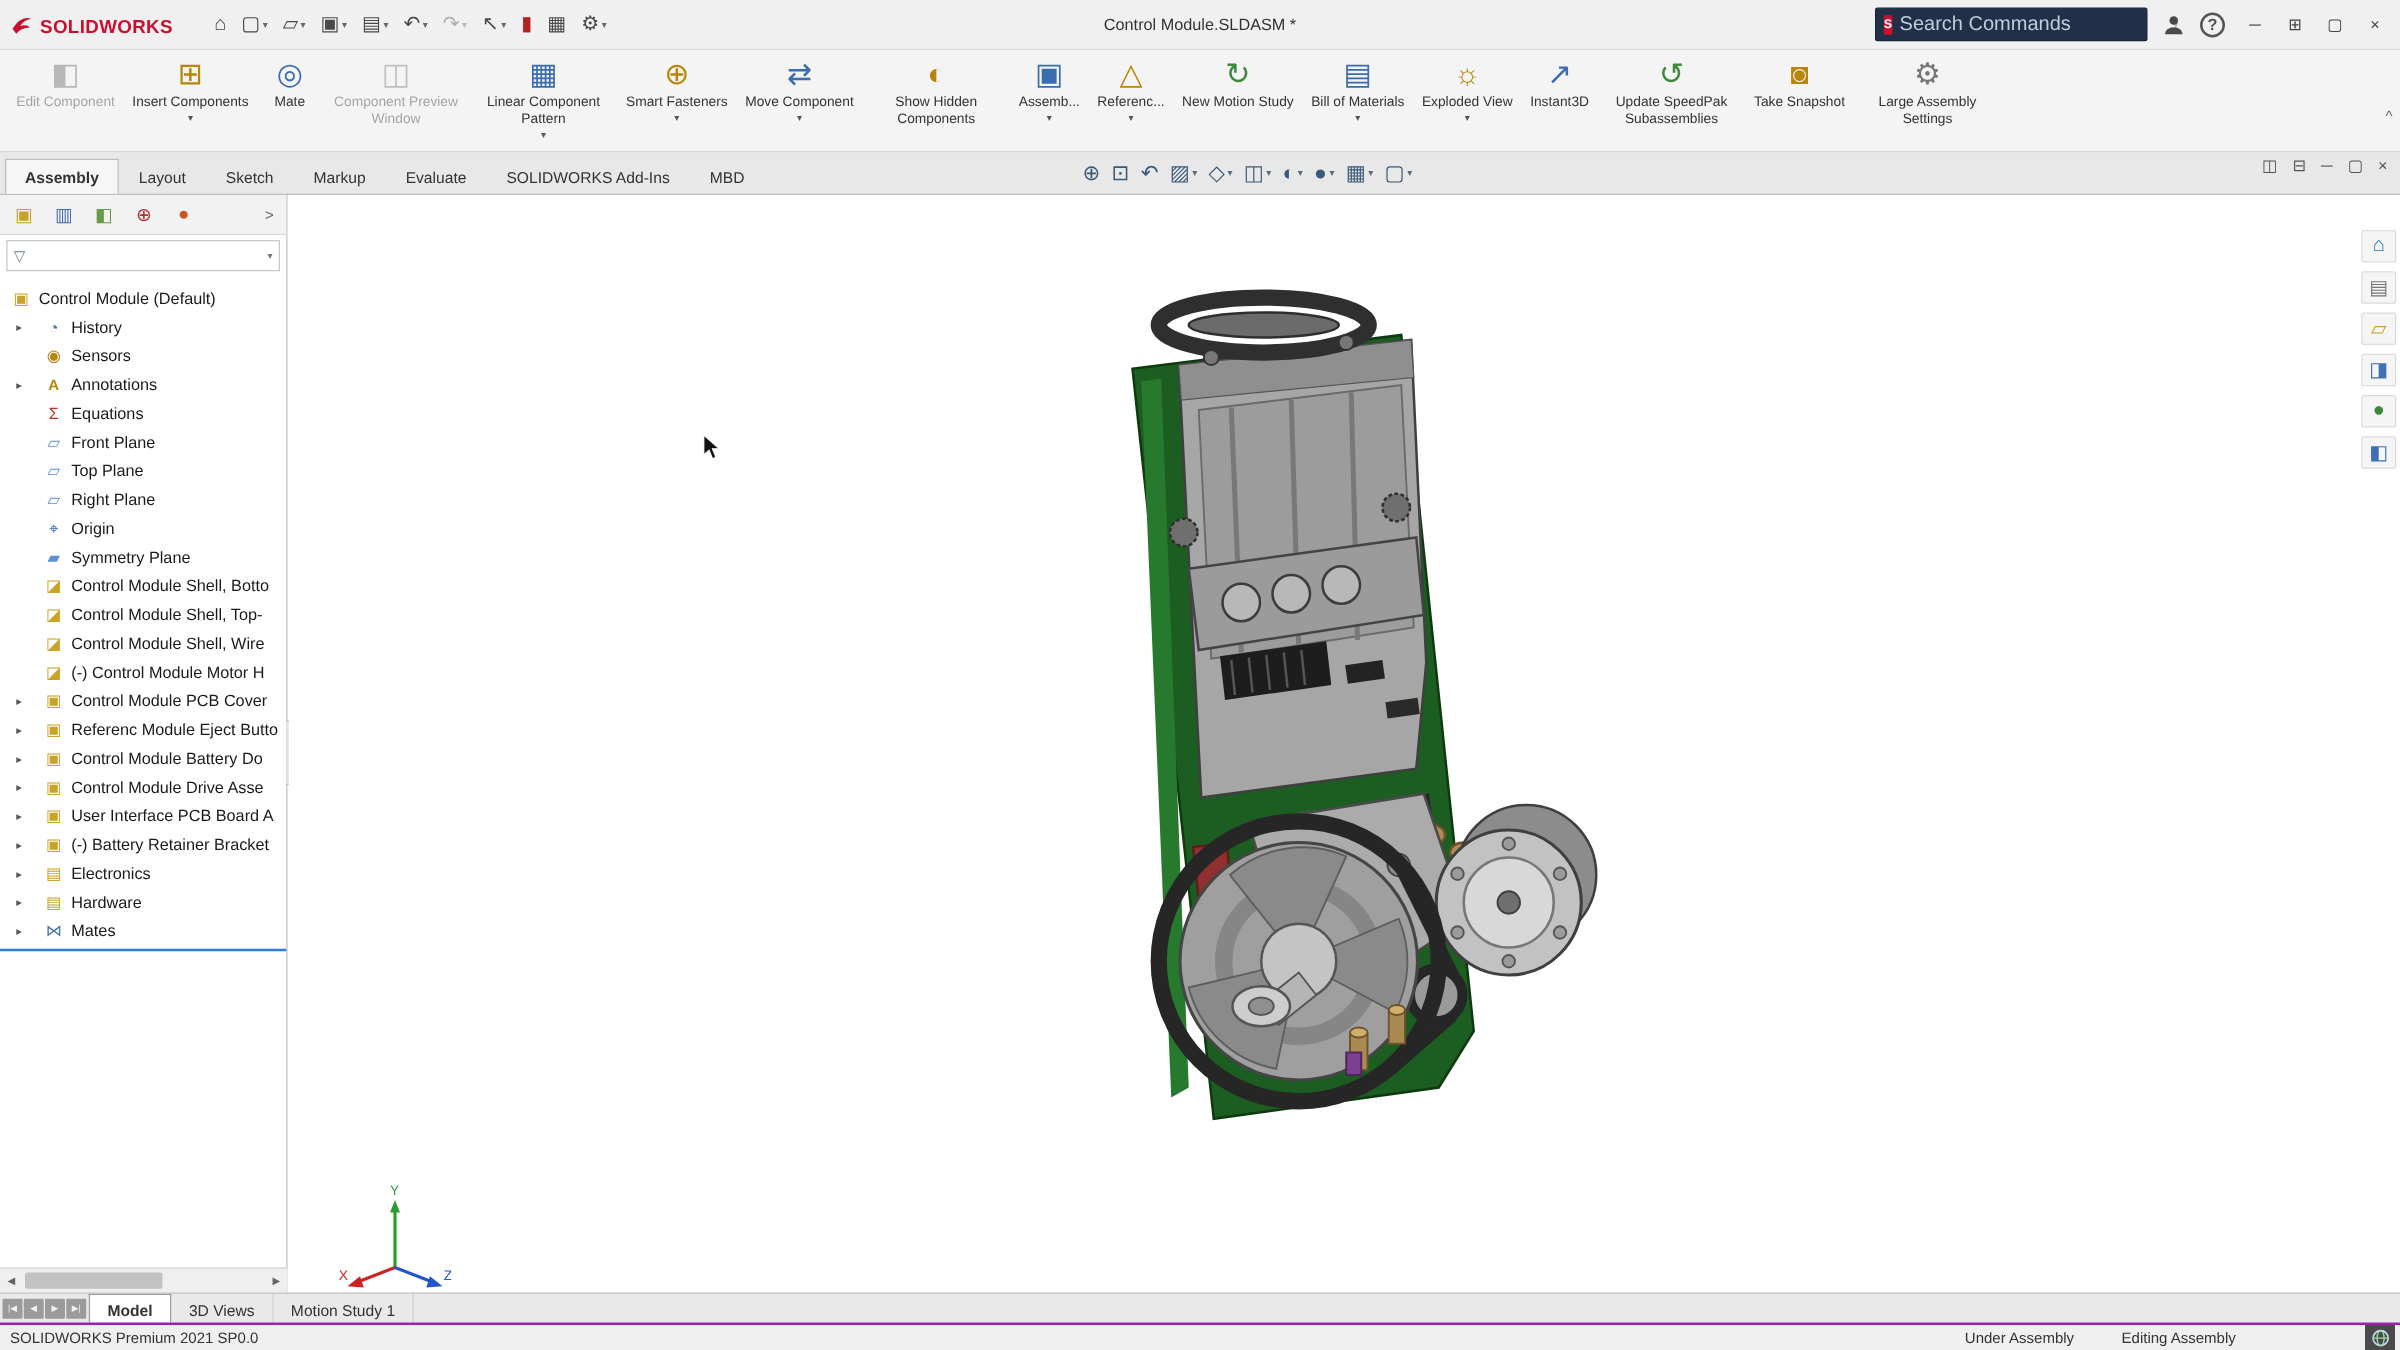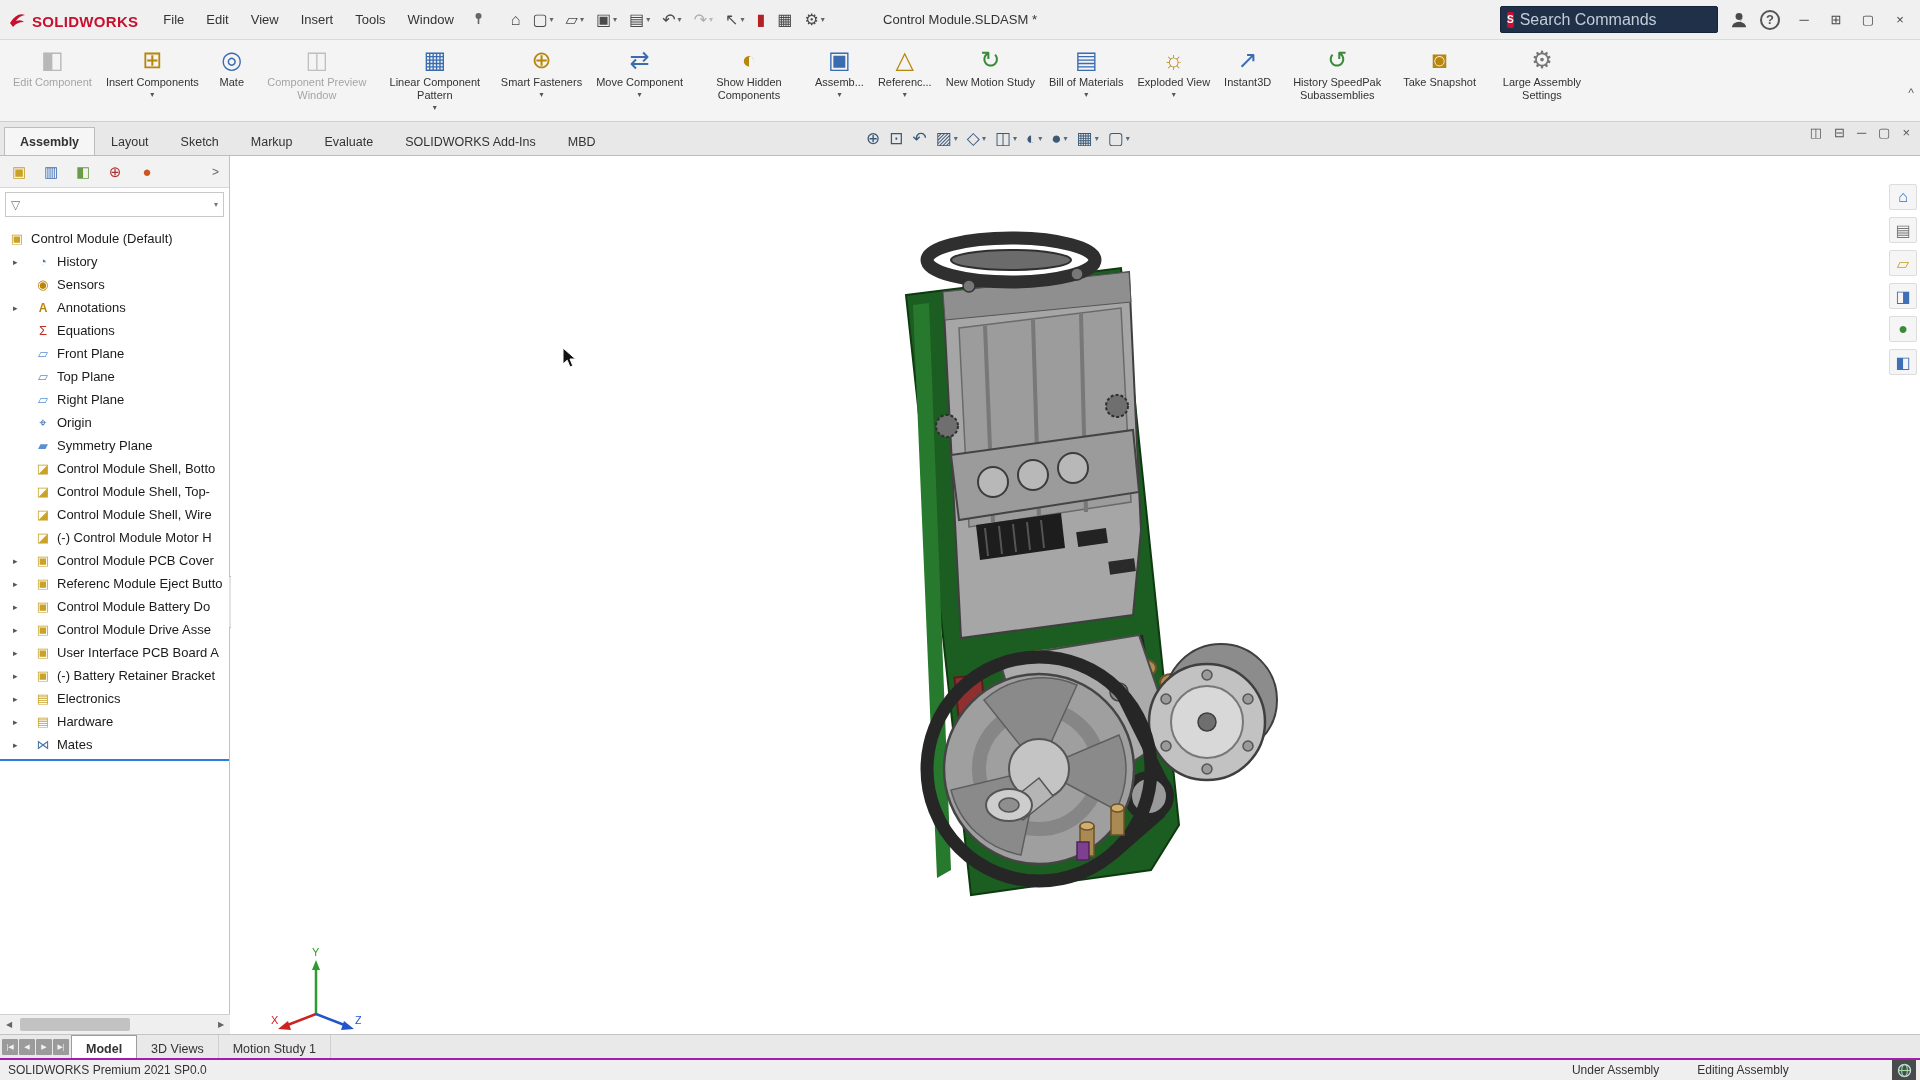--- a/index.html
+++ b/index.html
@@ -116,20 +116,6 @@
     </svg>
     <span class="brand-text">SOLIDWORKS</span>
   </div>
-  <div class="menubar">
-    <span class="menu-item">File</span>
-    <span class="menu-item">Edit</span>
-    <span class="menu-item">View</span>
-    <span class="menu-item">Insert</span>
-    <span class="menu-item">Tools</span>
-    <span class="menu-item">Window</span>
-    <span class="pin">
-      <svg width="11" height="13" viewBox="0 0 11 13">
-          <circle cx="5.5" cy="4" r="3" fill="#666"></circle>
-          <line x1="5.5" y1="6" x2="5.5" y2="12" stroke="#666" stroke-width="1.6"></line>
-        </svg>
-    </span>
-  </div>
   <div class="quickbar">
     <span class="qbtn">
         <span class="g">⌂</span>

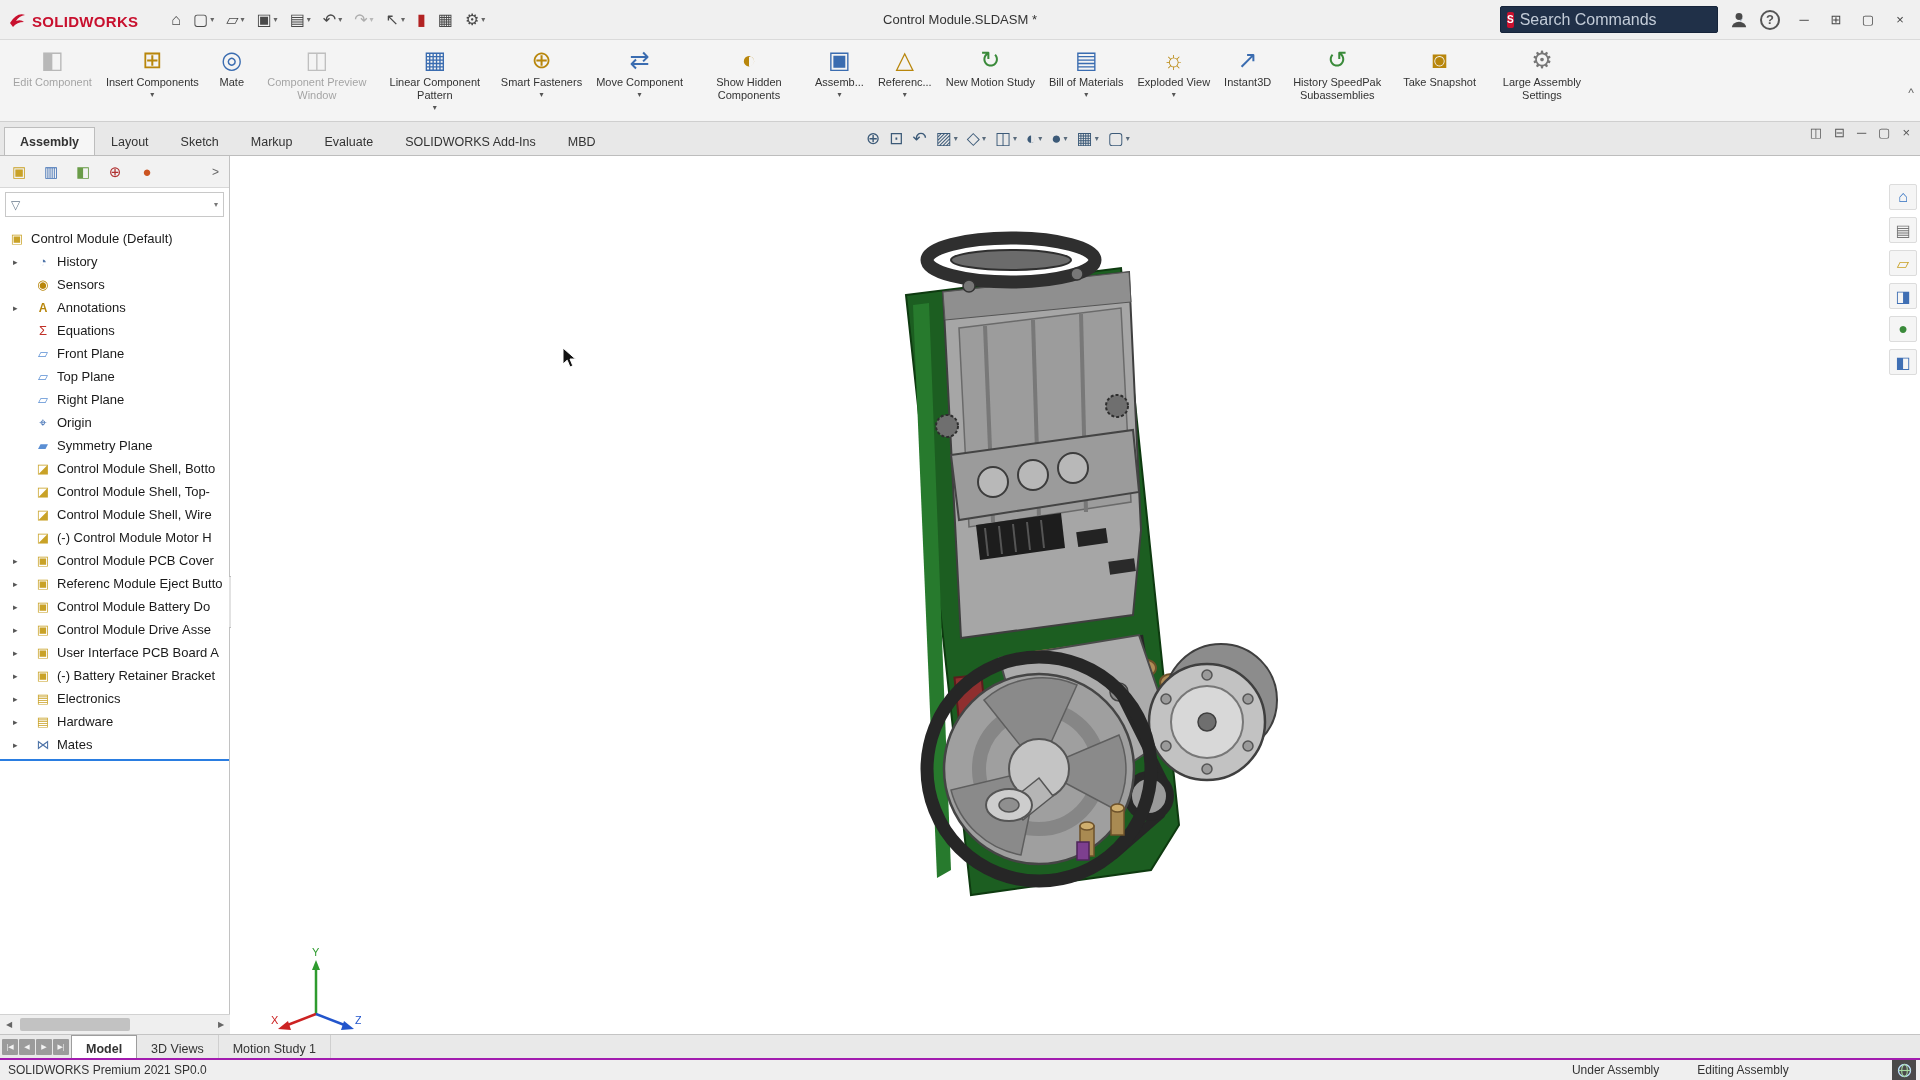--- a/index.html
+++ b/index.html
@@ -253,7 +253,7 @@
   </div>
   <div class="rbtn">
     <span class="ric c-green">↺</span>
-    <span class="rlabel">History SpeedPak Subassemblies</span>
+    <span class="rlabel">Update SpeedPak Subassemblies</span>
   </div>
   <div class="rbtn">
     <span class="ric c-gold">◙</span>

